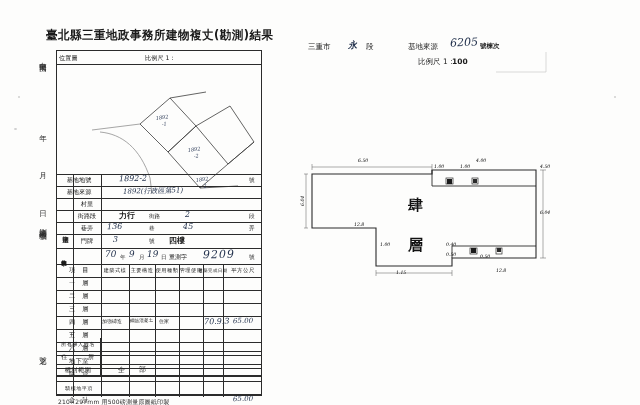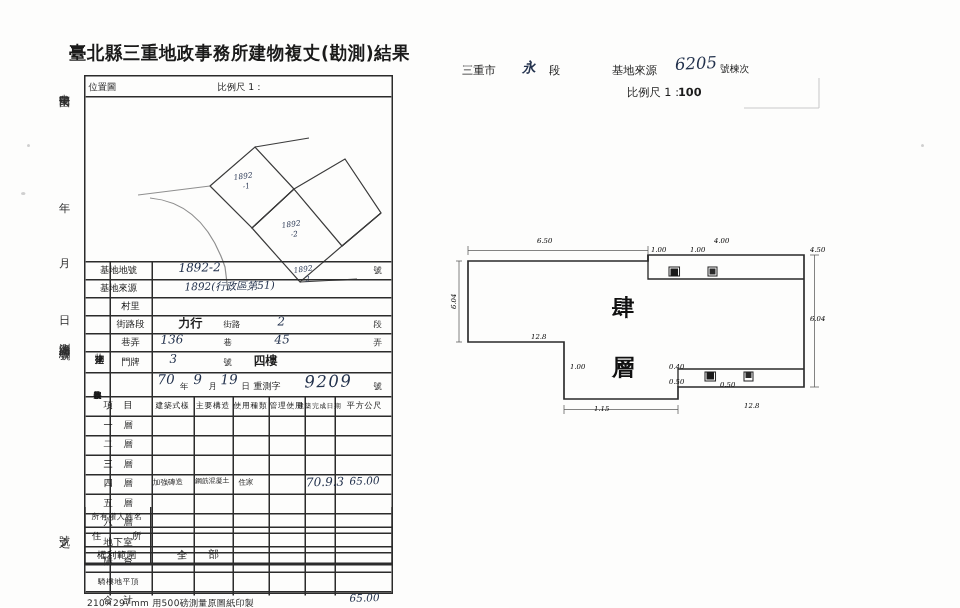--- a/index.html
+++ b/index.html
@@ -303,7 +303,7 @@
 
     <div class="rp-line" style="left:108px;top:18px;">基地來源</div>
     <div class="rp-hand" style="left:150px;top:12px;font-size:11px;">6205</div>
-    <div class="rp-line" style="left:180px;top:18px;font-size:6.5px;">號楝次</div>
+    <div class="rp-line" style="left:180px;top:18px;font-size:6.5px;font-weight:bold;">號楝次</div>
 
     <div class="rp-line" style="left:118px;top:33px;">比例尺 1：</div>
     <div class="rp-line" style="left:152px;top:33px;font-weight:bold;">100</div>

